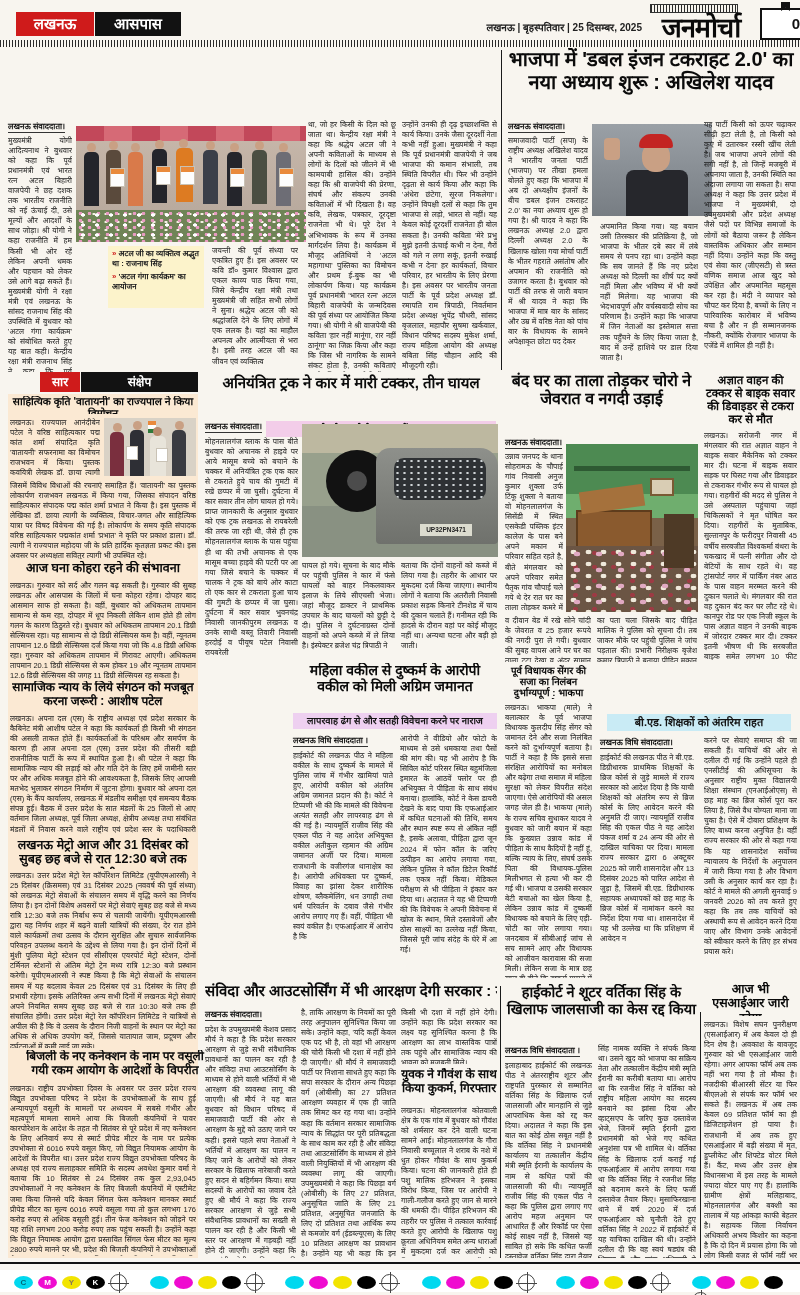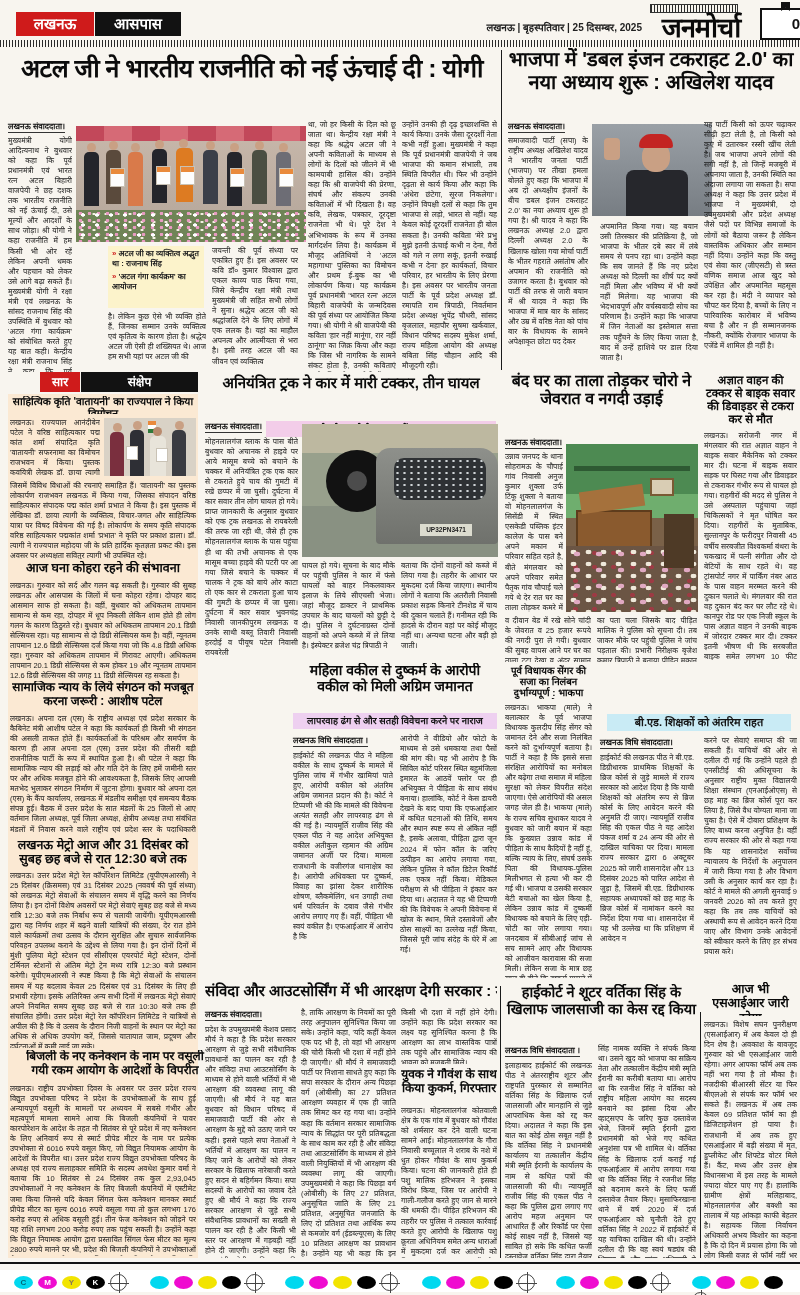--- a/index.html
+++ b/index.html
@@ -44,7 +44,6 @@
   <div class="abs" style="left:781px;top:2px;width:9px;height:9px;background:#111;clip-path:polygon(0 0,100% 0,100% 100%,50% 65%,0 100%);"></div>
   <div class="abs hatch" style="left:0;top:40px;width:800px;height:7px;"></div>
 
-  <div class="abs hl" style="left:6px;top:54px;width:492px;height:42px;font-size:25px;white-space:nowrap;letter-spacing:-0.5px;">अटल जी ने भारतीय राजनीति को नई ऊंचाई दी : योगी</div>
   <div class="abs vr" style="left:501px;top:50px;height:320px;"></div>
 
   <span class="abs by" style="left:8px;top:120px;">लखनऊ संवाददाता।</span>

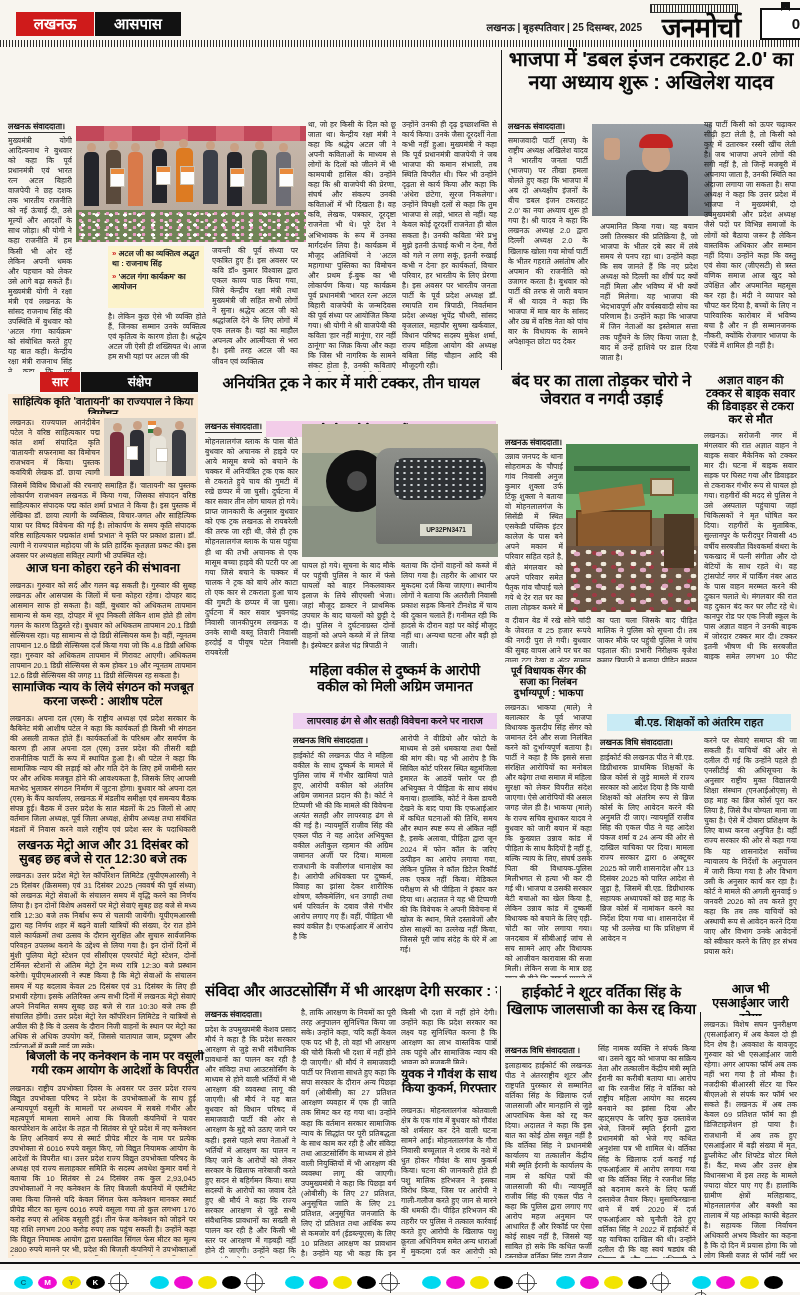--- a/index.html
+++ b/index.html
@@ -90,7 +90,6 @@
     <div style="font-size:7.8px;font-weight:800;line-height:1.3;color:#222;"><span style="color:#cf1b1b;">» </span><span>अटल जी का व्यक्तित्व अद्भुत था : राजनाथ सिंह</span></div>
     <div style="font-size:7.8px;font-weight:800;line-height:1.3;color:#222;margin-top:3px;"><span style="color:#cf1b1b;">» </span><span>'अटल गंगा कार्यक्रम' का आयोजन</span></div>
   </div>
-  <div class="abs bd" style="left:108px;top:312px;width:98px;height:60px;">है। लेकिन कुछ ऐसे भी व्यक्ति होते हैं, जिनका सम्मान उनके व्यक्तित्व एवं कृतित्व के कारण होता है। श्रद्धेय अटल जी ऐसी ही शख्सियत थे। आज हम सभी यहां पर अटल जी की</div>
   <div class="abs bd" style="left:212px;top:246px;width:86px;height:126px;">जयन्ती की पूर्व संध्या पर एकत्रित हुए हैं। इस अवसर पर कवि डॉ० कुमार विश्वास द्वारा एकल काव्य पाठ किया गया, जिसे केन्द्रीय रक्षा मंत्री तथा मुख्यमंत्री जी सहित सभी लोगों ने सुना। श्रद्धेय अटल जी को श्रद्धांजलि देने के लिए लोगों में एक ललक है। यहां का माहौल अपनत्व और आत्मीयता से भरा है। इसी तरह अटल जी का जीवन एवं व्यक्तित्व</div>
   <div class="abs bd" style="left:308px;top:120px;width:88px;height:252px;">था, जो हर किसी के दिल को छू जाता था। केन्द्रीय रक्षा मंत्री ने कहा कि श्रद्धेय अटल जी ने अपनी कविताओं के माध्यम से लोगों के दिलों को जीतने में भी कामयाबी हासिल की। उन्होंने कहा कि श्री वाजपेयी की प्रेरणा, संघर्ष और संकल्प उनकी कविताओं में भी दिखता है। वह कवि, लेखक, पत्रकार, दूरदृष्टा राजनेता भी थे। पूरे देश ने अभिभावक के रूप में उनका मार्गदर्शन लिया है। कार्यक्रम में मौजूद अतिथियों ने 'अटल महागाथा' पुस्तिका का विमोचन और प्रथम ई-बुक का भी लोकार्पण किया। यह कार्यक्रम पूर्व प्रधानमंत्री 'भारत रत्न' अटल बिहारी वाजपेयी के जन्मदिवस की पूर्व संध्या पर आयोजित किया गया। श्री योगी ने श्री वाजपेयी की कविता 'हार नहीं मानूंगा, रार नहीं ठानूंगा' का जिक्र किया और कहा कि जिस भी नागरिक के सामने संकट होता है, उनकी कविताएं उसके लिए प्रेरणा होती हैं। वह कवि हृदय थे लेकिन देश के लिए,</div>
   <div class="abs bd" style="left:402px;top:120px;width:95px;height:252px;">उन्होंने उनकी ही दृढ़ इच्छाशक्ति से कार्य किया। उनके जैसा दूरदर्शी नेता कभी नहीं हुआ। मुख्यमंत्री ने कहा कि पूर्व प्रधानमंत्री वाजपेयी ने जब भाजपा की कमान संभाली, तब स्थिति विपरीत थी। फिर भी उन्होंने दृढ़ता से कार्य किया और कहा कि 'अंधेरा छंटेगा, सूरज निकलेगा'। उन्होंने विपक्षी दलों से कहा कि तुम भाजपा से लड़ो, भारत से नहीं। यह केवल कोई दूरदर्शी राजनेता ही बोल सकता है। उनकी कविता 'मेरे प्रभु मुझे इतनी ऊंचाई कभी न देना, गैरों को गले न लगा सकूं, इतनी रुखाई कभी न देना' हर कार्यकर्ता, विचार परिवार, हर भारतीय के लिए प्रेरणा है। इस अवसर पर भारतीय जनता पार्टी के पूर्व प्रदेश अध्यक्ष डॉ. रमापति राम त्रिपाठी, निवर्तमान प्रदेश अध्यक्ष भूपेंद्र चौधरी, सांसद बृजलाल, महापौर सुषमा खर्कवाल, विधान परिषद सदस्य मुकेश शर्मा, राज्य महिला आयोग की अध्यक्ष बबिता सिंह चौहान आदि की मौजूदगी रही।</div>

